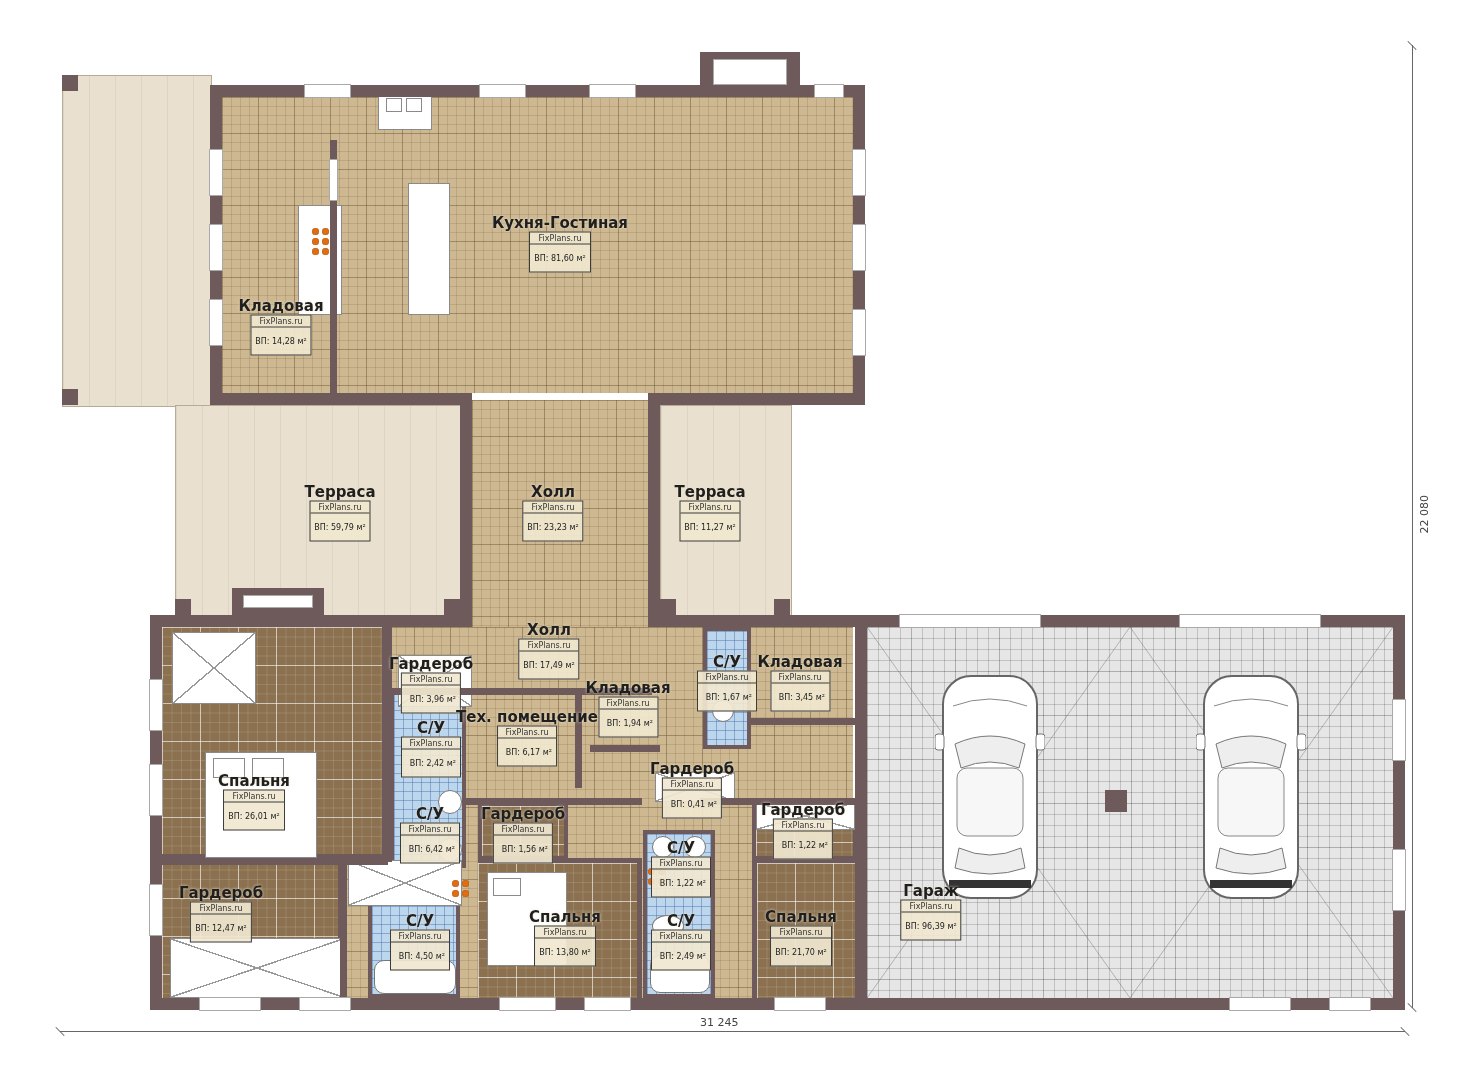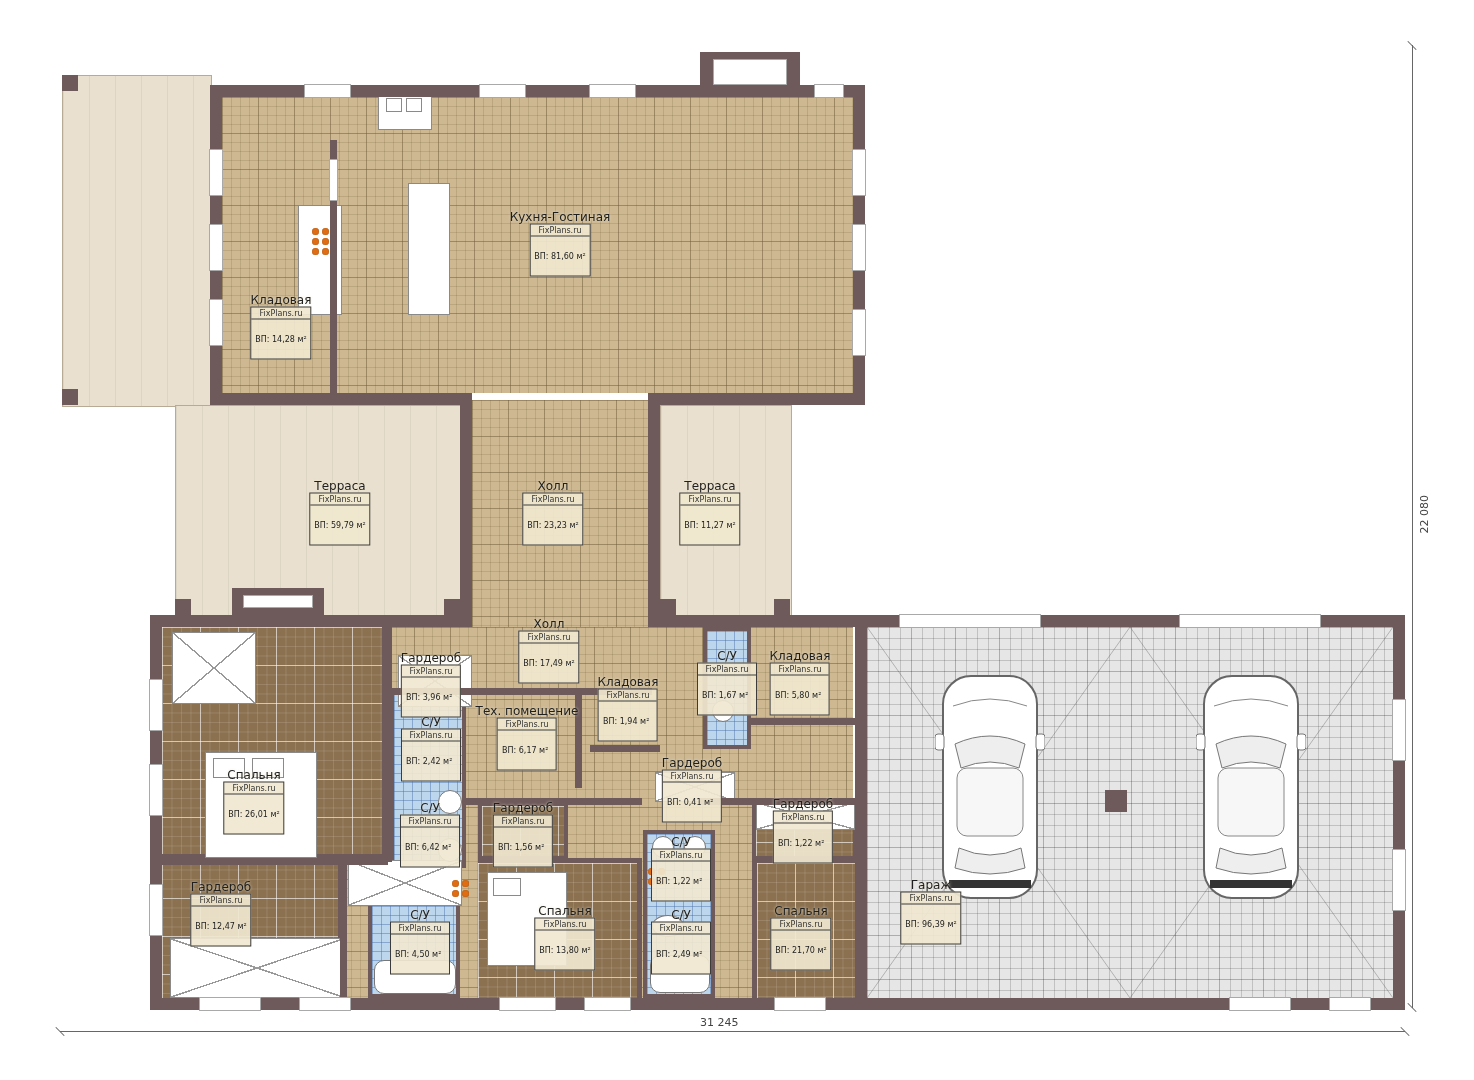--- a/index.html
+++ b/index.html
@@ -52,7 +52,7 @@
 
   
   .rlbl{position:absolute;transform:translate(-50%,-50%);display:flex;flex-direction:column;align-items:center;z-index:30;}
-  .rn{font-size:12px;font-weight:normal;color:#1f1f1f;white-space:nowrap;text-shadow:0 0 3px rgba(240,231,207,.9);}
+  .rn{font-size:15px;font-weight:bold;color:#1f1f1f;white-space:nowrap;text-shadow:0 0 3px rgba(240,231,207,.9);}
   .rb{display:flex;flex-direction:column;border:1px solid #3c3c3c;background:rgba(240,231,207,.92);min-width:58px;}
   .rw{font-size:8px;line-height:11px;padding:0 4px;border-bottom:1px solid #3c3c3c;color:#333;text-align:center;white-space:nowrap;}
   .ra{font-size:8px;line-height:11px;padding:14px 4px;color:#222;text-align:left;white-space:nowrap;}

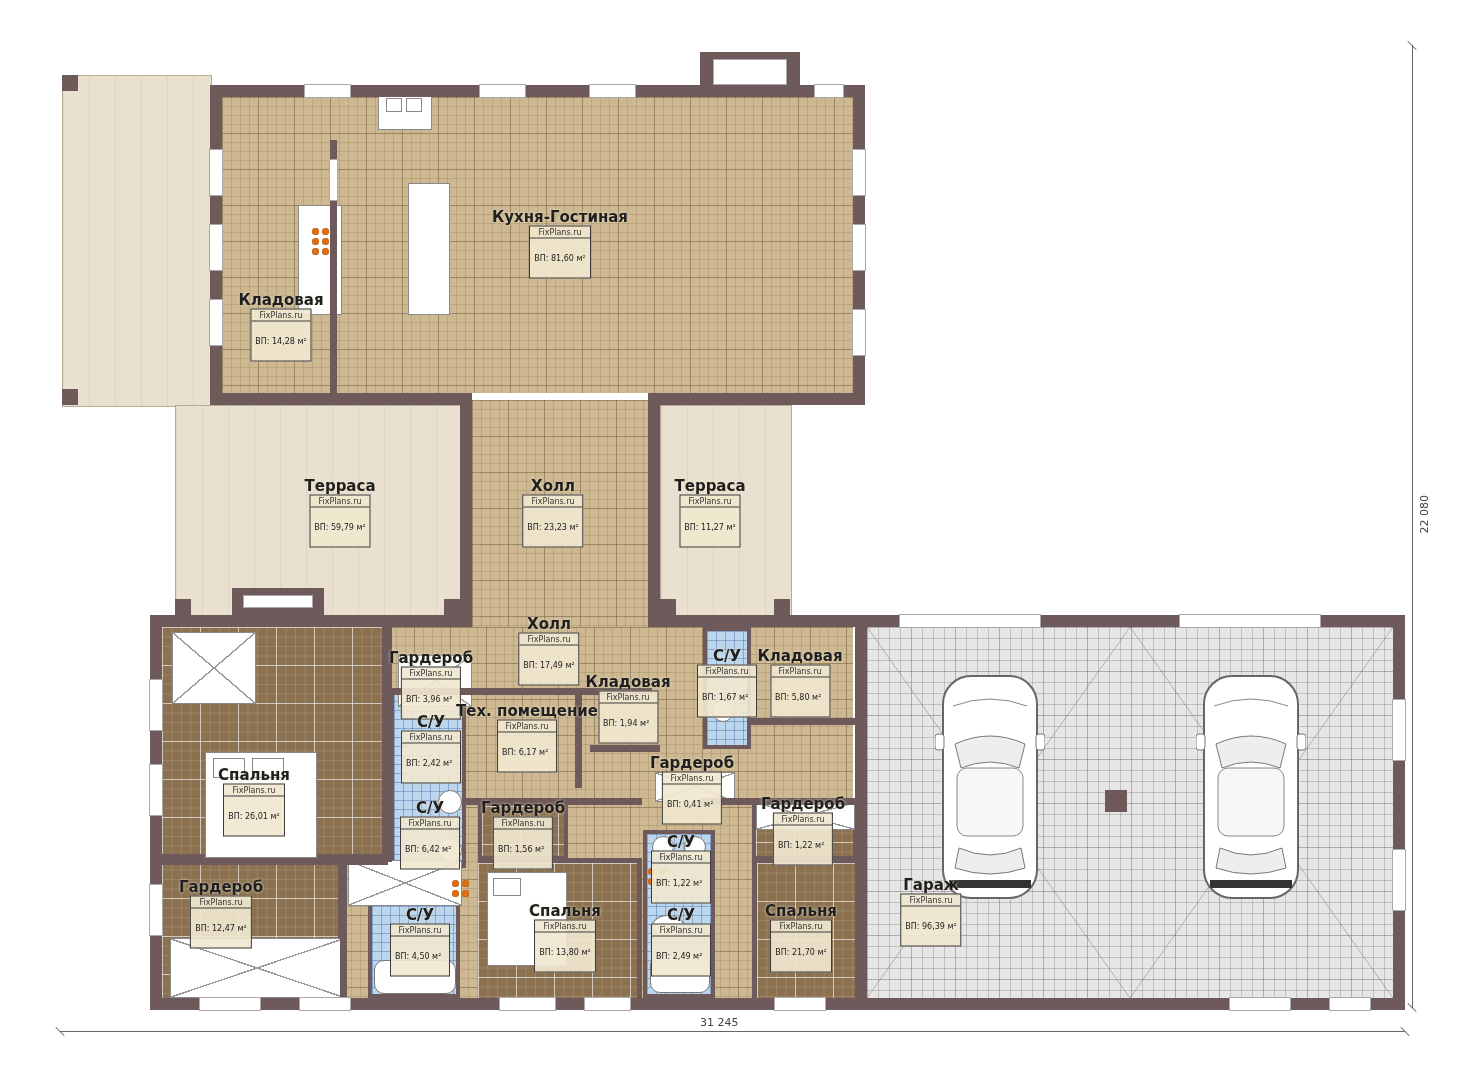--- a/index.html
+++ b/index.html
@@ -55,7 +55,7 @@
   .rn{font-size:15px;font-weight:bold;color:#1f1f1f;white-space:nowrap;text-shadow:0 0 3px rgba(240,231,207,.9);}
   .rb{display:flex;flex-direction:column;border:1px solid #3c3c3c;background:rgba(240,231,207,.92);min-width:58px;}
   .rw{font-size:8px;line-height:11px;padding:0 4px;border-bottom:1px solid #3c3c3c;color:#333;text-align:center;white-space:nowrap;}
-  .ra{font-size:8px;line-height:11px;padding:14px 4px;color:#222;text-align:left;white-space:nowrap;}
+  .ra{font-size:8px;line-height:11px;padding:8px 4px;color:#222;text-align:right;white-space:nowrap;}
 
   .dim{position:absolute;z-index:10;color:#444;font-size:11px;}
   .dimline{position:absolute;background:#666;z-index:10;}

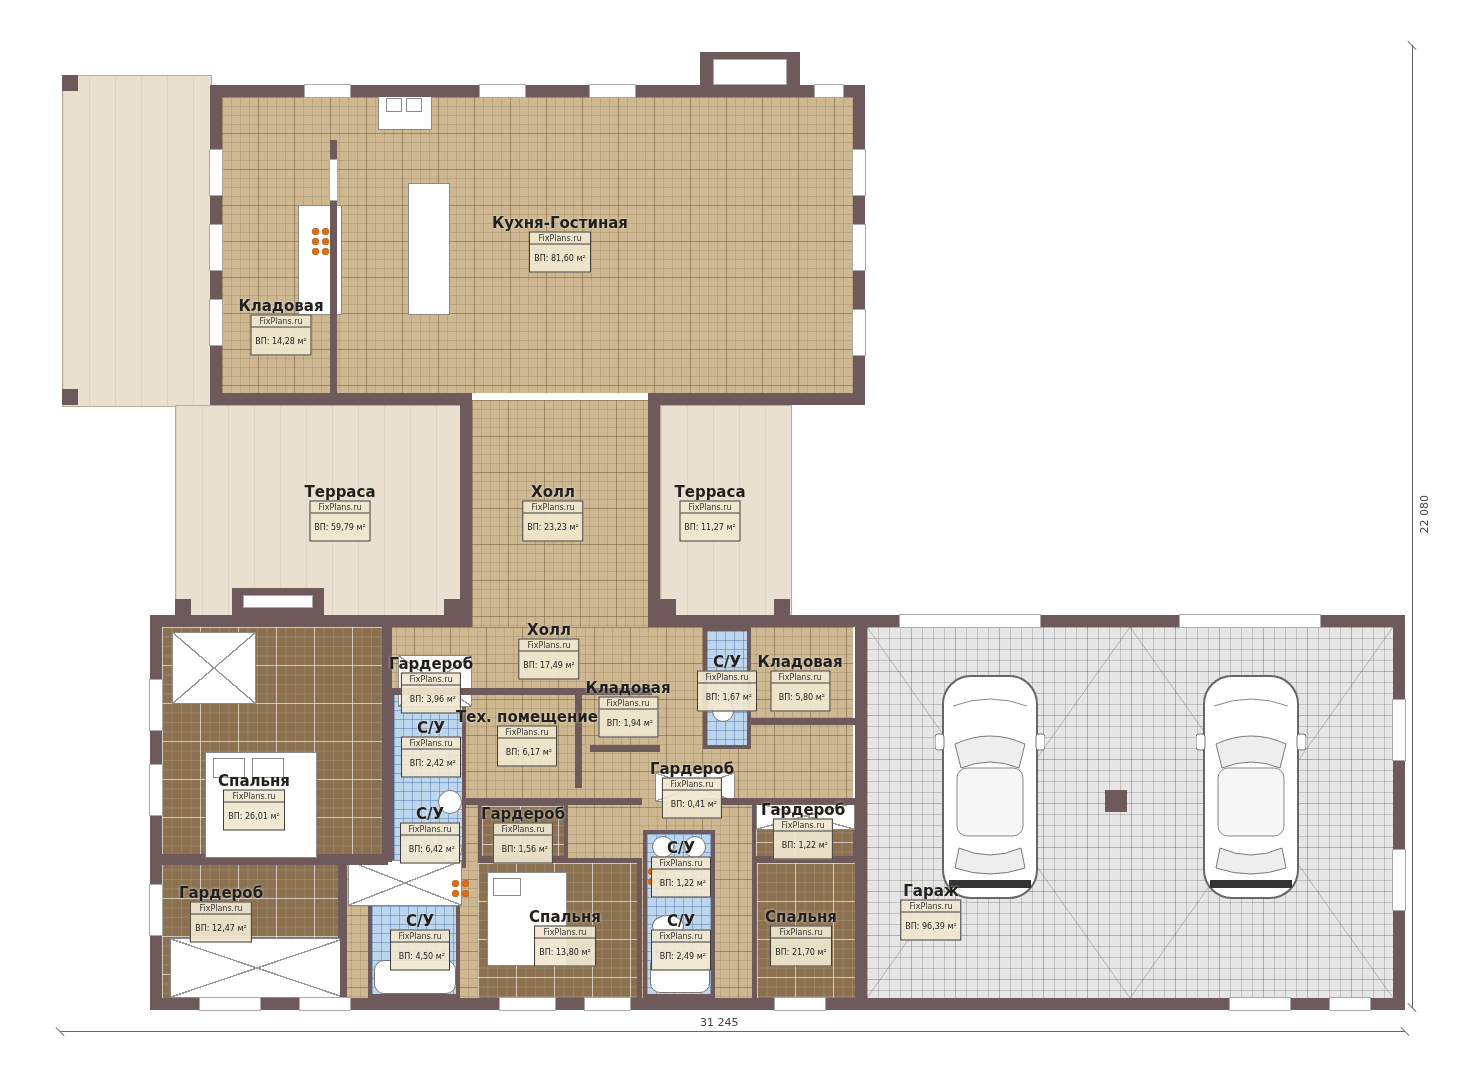--- a/index.html
+++ b/index.html
@@ -287,7 +287,7 @@
       <span class="rn">Кладовая</span>
       <span class="rb">
         <span class="rw">FixPlans.ru</span>
-        <span class="ra">ВП: 5,80 м²</span>
+        <span class="ra">ВП: 3,45 м²</span>
       </span>
     </div>
   <div class="rlbl" style="left:628px;top:708px">

